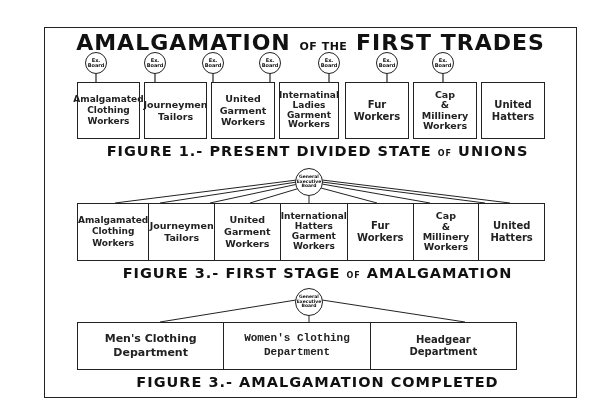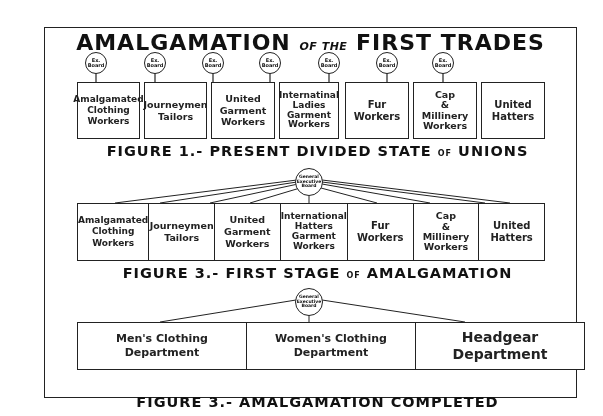--- a/index.html
+++ b/index.html
@@ -6,7 +6,7 @@
   body { width:603px; height:416px; position:relative; overflow:hidden; font-family:"DejaVu Sans", sans-serif; color:#111; }
   .frame { position:absolute; left:44px; top:27px; width:533px; height:371px; border:1.5px solid #222; box-sizing:border-box; }
   .title { position:absolute; left:44px; width:533px; top:30px; text-align:center; font-weight:bold; font-size:22px; letter-spacing:1px; white-space:nowrap; }
-  .title .small { font-size:11px; letter-spacing:0.5px;font-style:italic; }
+  .title .small { font-size:11px; letter-spacing:0.5px; }
   .circle { position:absolute; border:1.5px solid #222; border-radius:50%; background:#fff; display:flex; align-items:center; justify-content:center; text-align:center; box-sizing:border-box; line-height:1; }
   .small-circle { width:22px; height:22px; font-size:5px; font-weight:bold; }
   .big-circle { width:28px; height:28px; font-size:4.5px; font-weight:bold; }

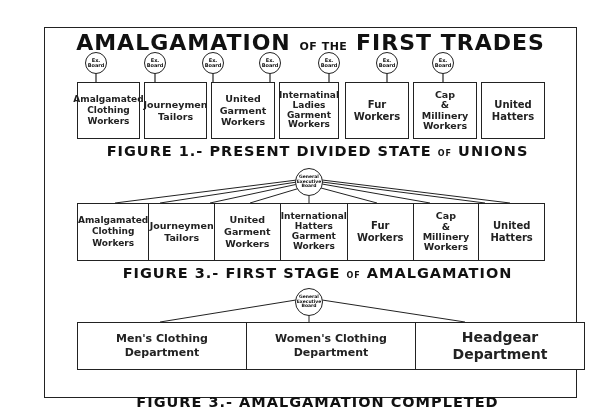--- a/index.html
+++ b/index.html
@@ -176,7 +176,7 @@
 Board</span>
 </div>
 
-<div class="row" style="left:77px;top:322px;width:508px;height:48px;">
+<div class="row" style="left:77px;top:322px;width:440px;height:48px;">
   <div class="cell" style="font-size:11px;">Men's Clothing
 Department</div>
   <div class="cell" style="font-size:11px;">Women's Clothing

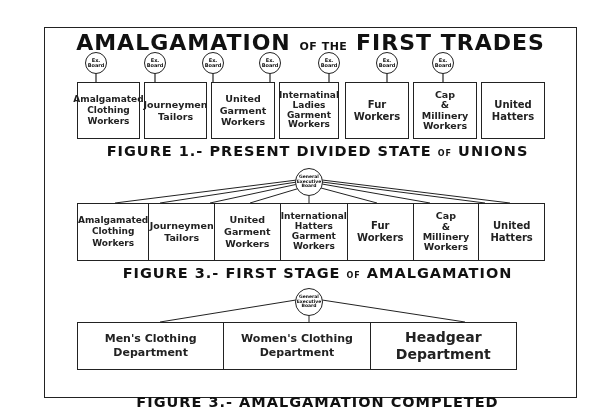--- a/index.html
+++ b/index.html
@@ -179,7 +179,7 @@
 <div class="row" style="left:77px;top:322px;width:440px;height:48px;">
   <div class="cell" style="font-size:11px;">Men's Clothing
 Department</div>
-  <div class="cell" style="font-size:11px;">Women's Clothing
+  <div class="cell" style="font-size:11px;font-family:Liberation Mono, monospace;">Women's Clothing
 Department</div>
   <div class="cell" style="font-size:14px;">Headgear
 Department</div>

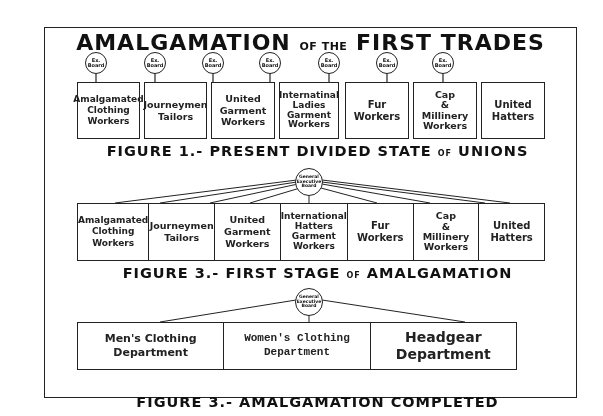--- a/index.html
+++ b/index.html
@@ -181,7 +181,7 @@
 Department</div>
   <div class="cell" style="font-size:11px;font-family:Liberation Mono, monospace;">Women's Clothing
 Department</div>
-  <div class="cell" style="font-size:14px;">Headgear
+  <div class="cell" style="font-size:10px;">Headgear
 Department</div>
 </div>
 

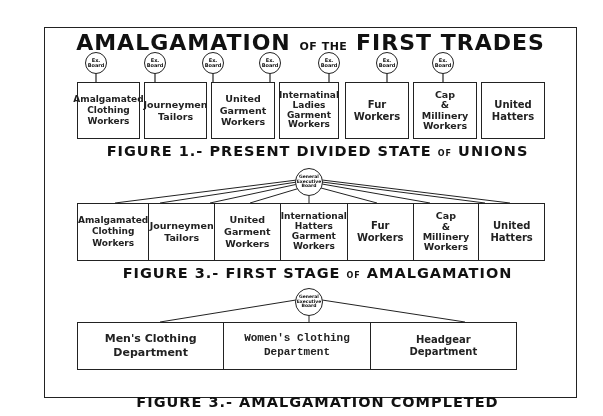--- a/index.html
+++ b/index.html
@@ -185,7 +185,7 @@
 Department</div>
 </div>
 
-<div class="caption" style="top:394px;">
+<div class="caption" style="top:374px;">
   <span>FIGURE 3.- AMALGAMATION COMPLETED</span>
 </div>
 

